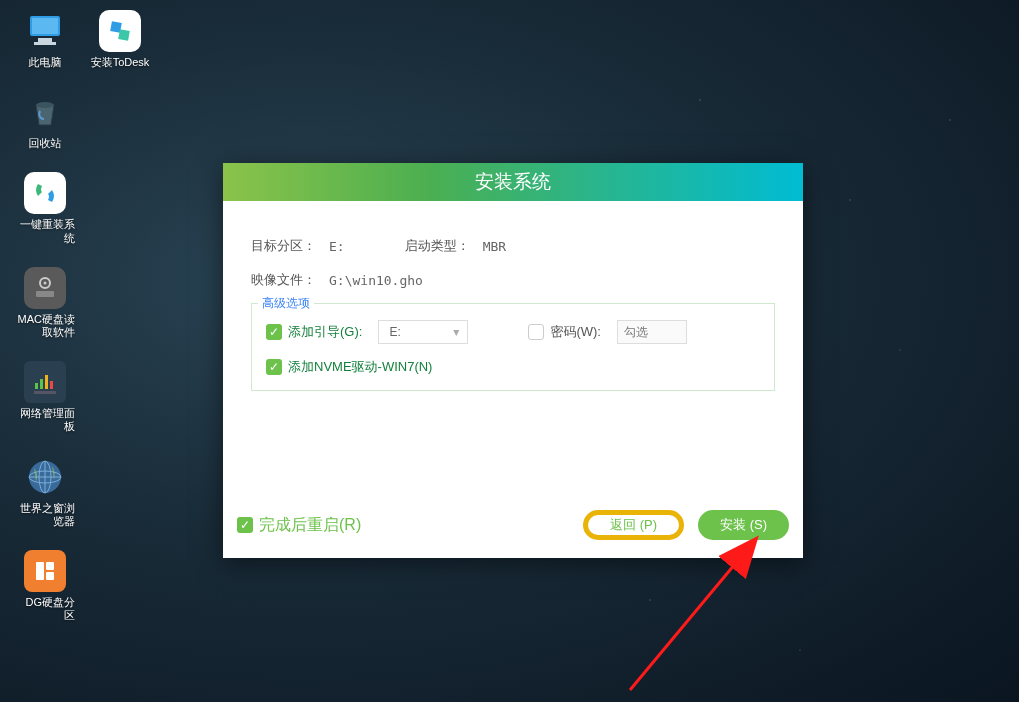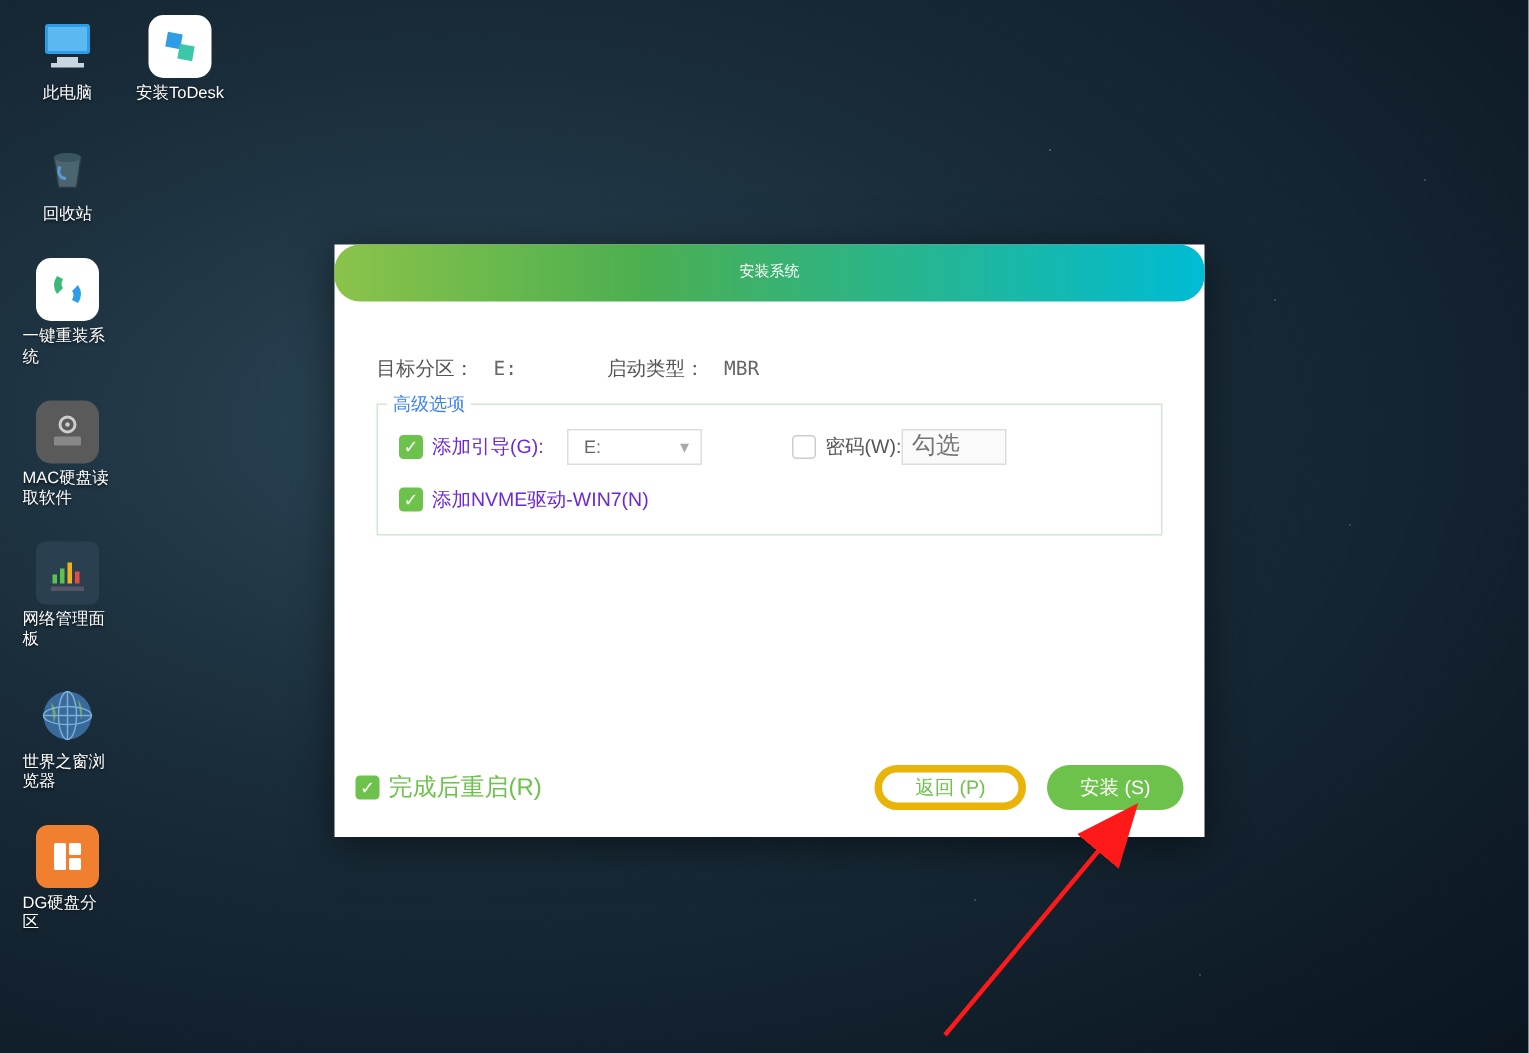--- a/index.html
+++ b/index.html
@@ -60,7 +60,7 @@
     .desktop-icon .label {
       color: #fff;
       font-size: 11px;
-      text-align: left;
+      text-align: right;
       text-shadow: 0 1px 2px #000a;
       line-height: 1.2;
     }

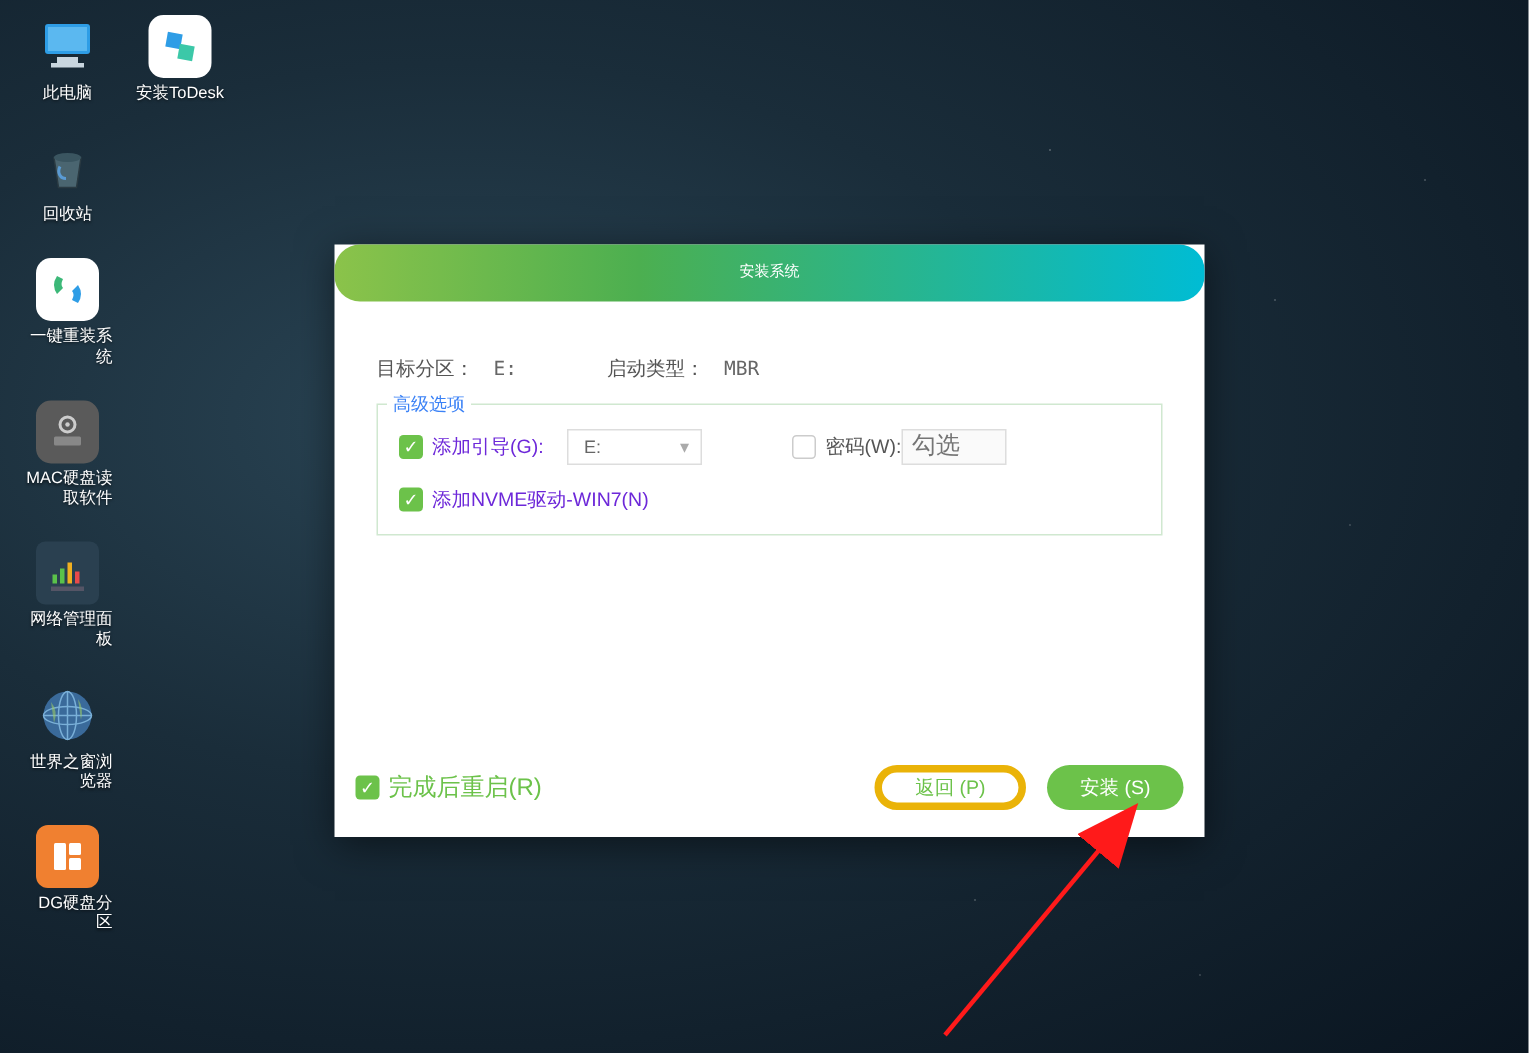--- a/index.html
+++ b/index.html
@@ -79,8 +79,7 @@
       color: #fff;
       text-align: center;
       line-height: 38px;
-      font-size: 10px;
-      border-radius: 17px;
+      font-size: 19px;
     }
     .dialog-body {
       padding: 20px 28px 0 28px;

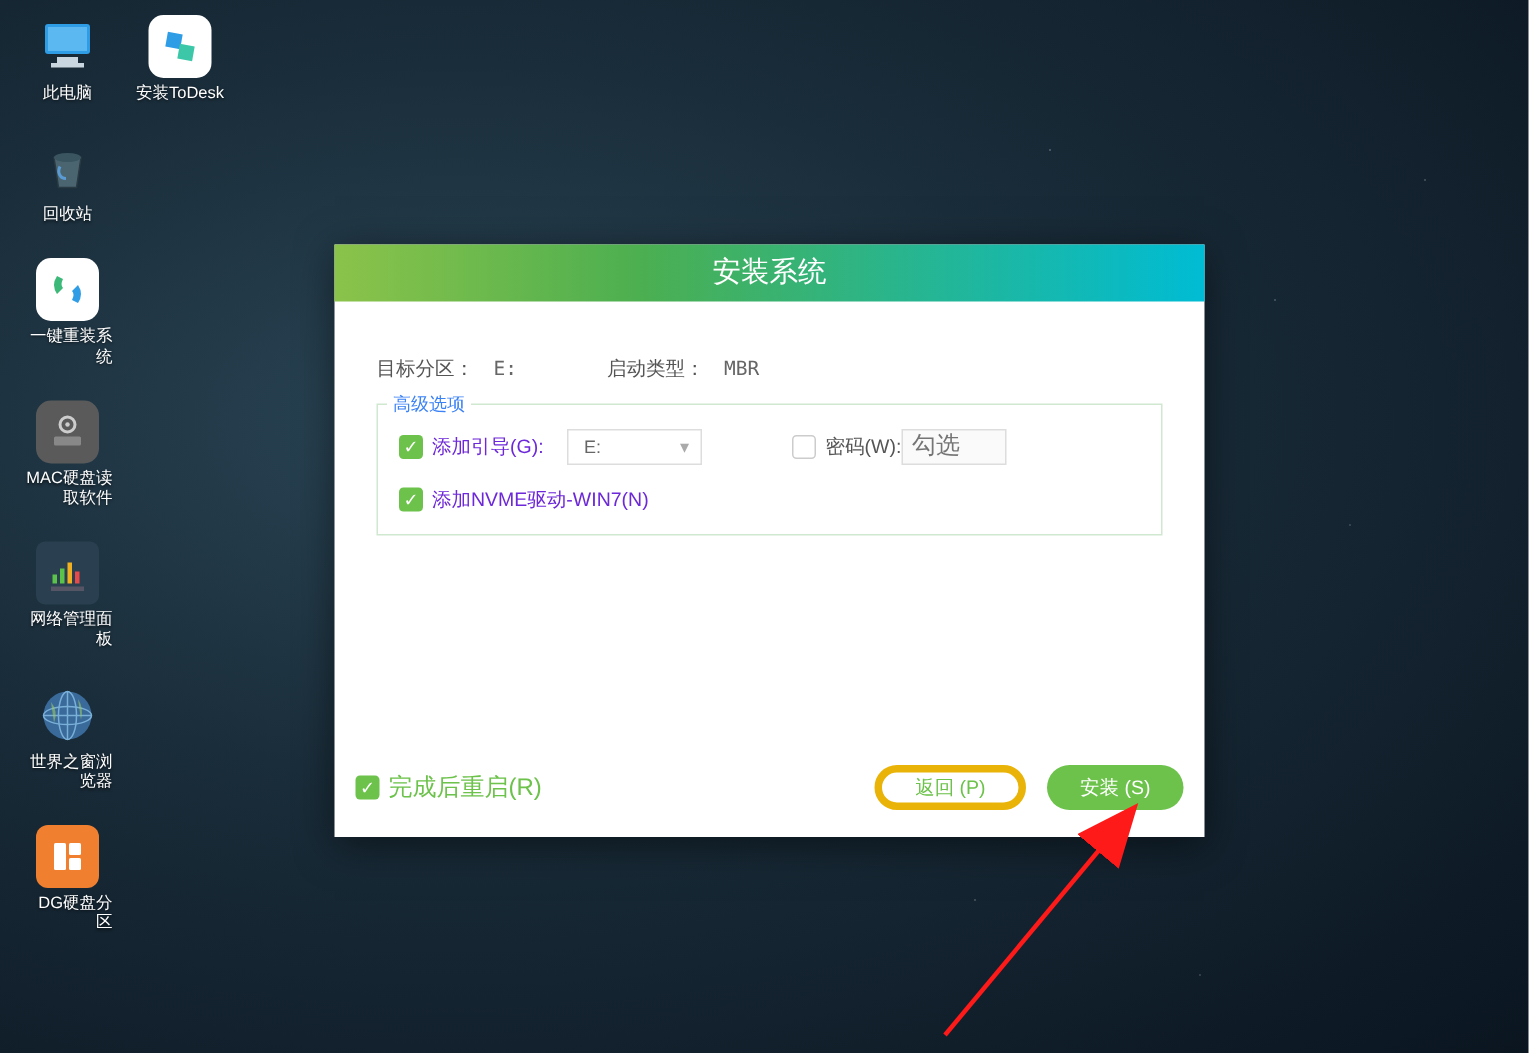--- a/index.html
+++ b/index.html
@@ -301,6 +301,10 @@
       <span class="val">MBR</span>
     </div>
 
+    <div class="row">
+      <span class="lb">映像文件：</span>
+      <span class="val">G:\win10.gho</span>
+    </div>
 
     <div class="fieldset">
       <span class="fieldset-legend">高级选项</span>

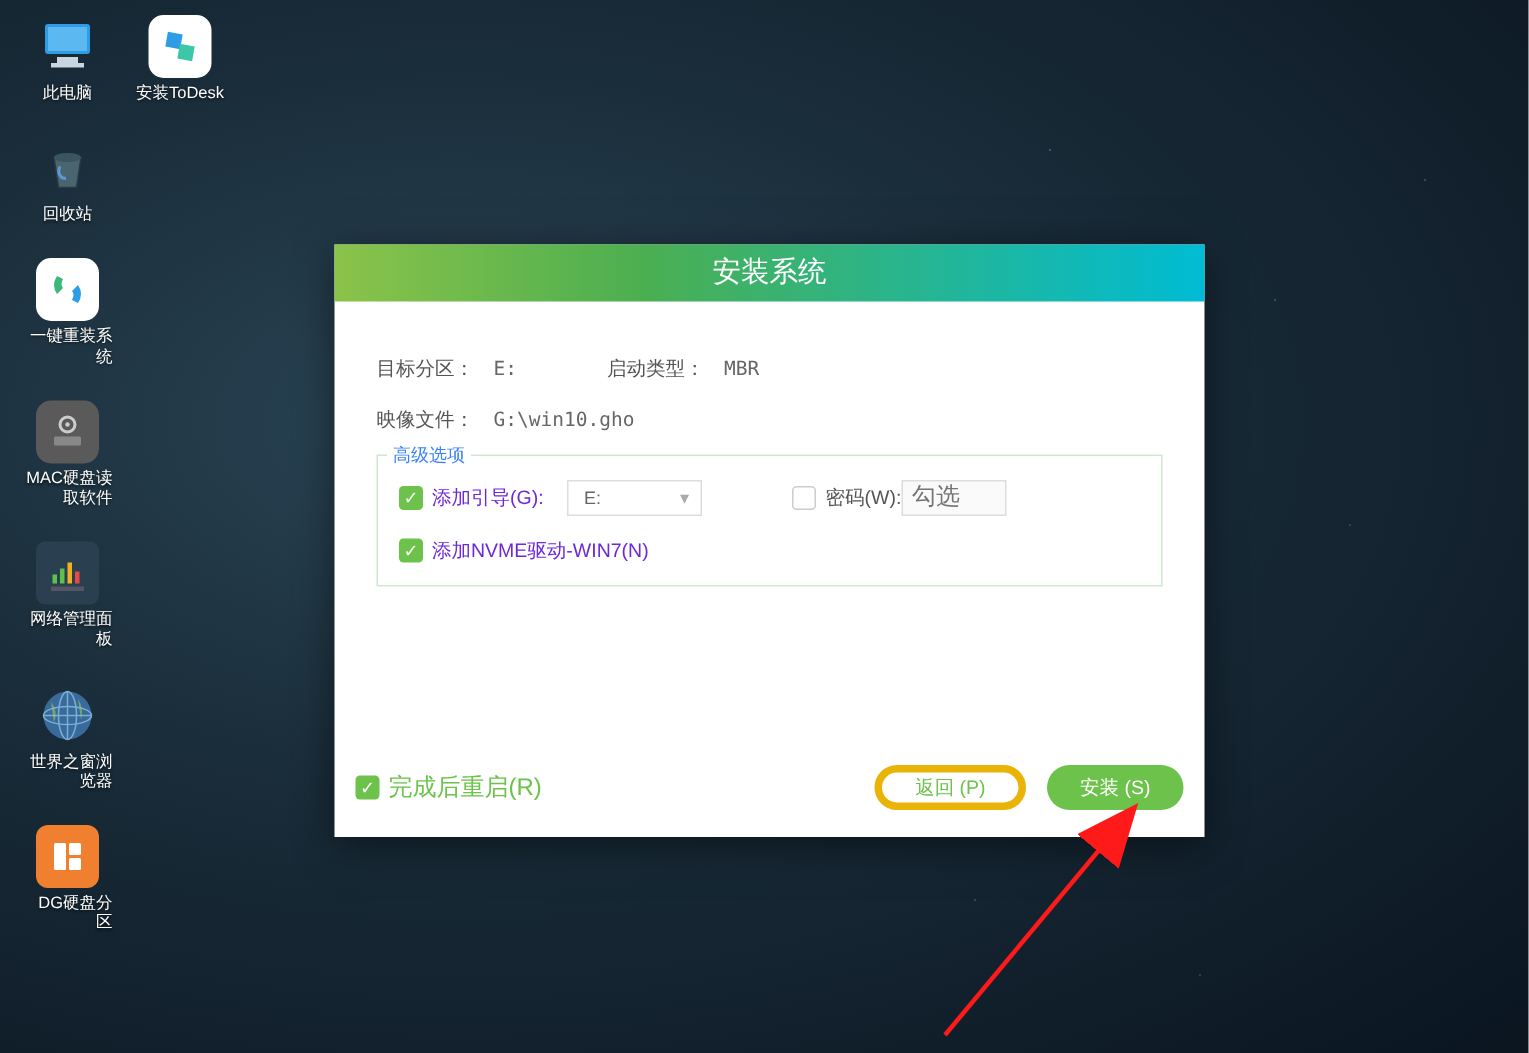--- a/index.html
+++ b/index.html
@@ -133,7 +133,7 @@
       flex-shrink: 0;
     }
     .chk.unchecked { background: #fff; border: 1px solid #ccc; }
-    .opt-label { color: #6d28d9; }
+    .opt-label { color: #15803d; }
     .select {
       margin-left: 16px;
       border: 1px solid #ddd;

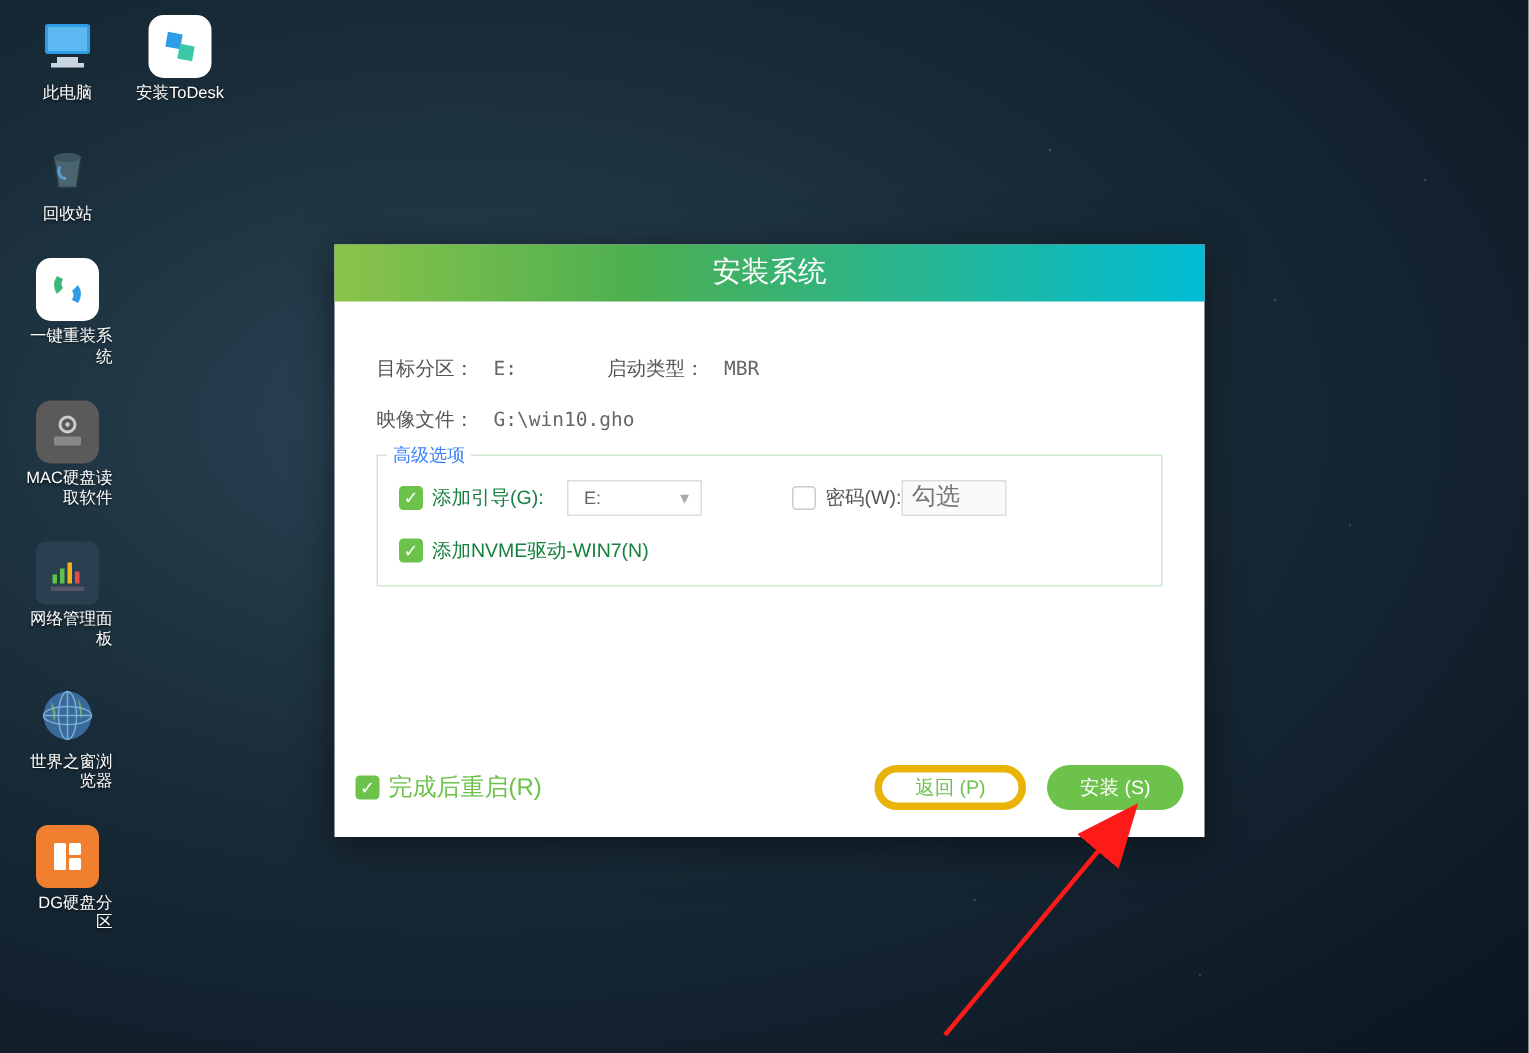--- a/index.html
+++ b/index.html
@@ -158,8 +158,8 @@
       height: 24px;
       width: 70px;
       padding: 0 6px;
-      font-size: 16px;
-      margin-left: 0;
+      font-size: 12px;
+      margin-left: 16px;
       color: #bbb;
     }
     .footer {

